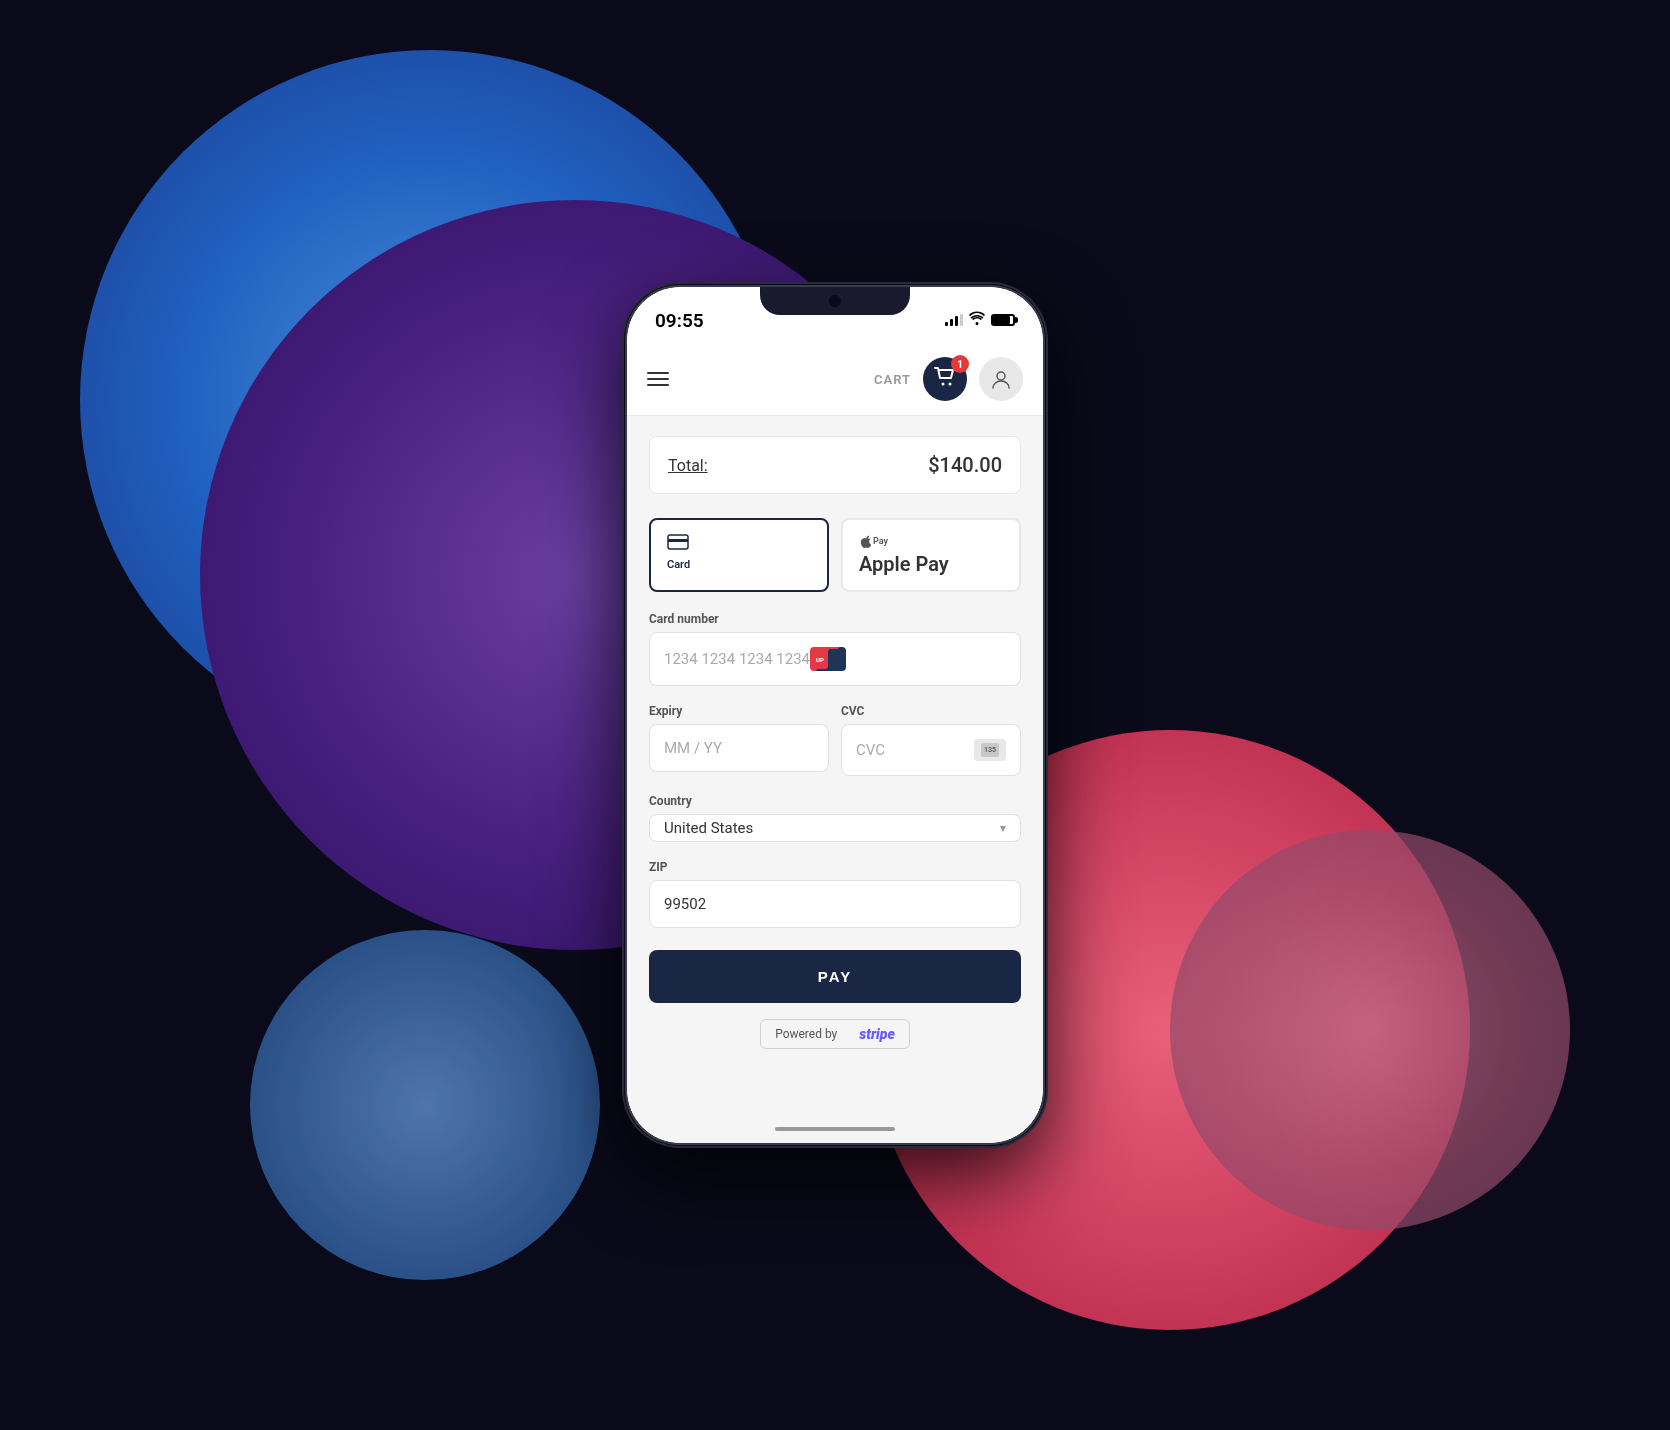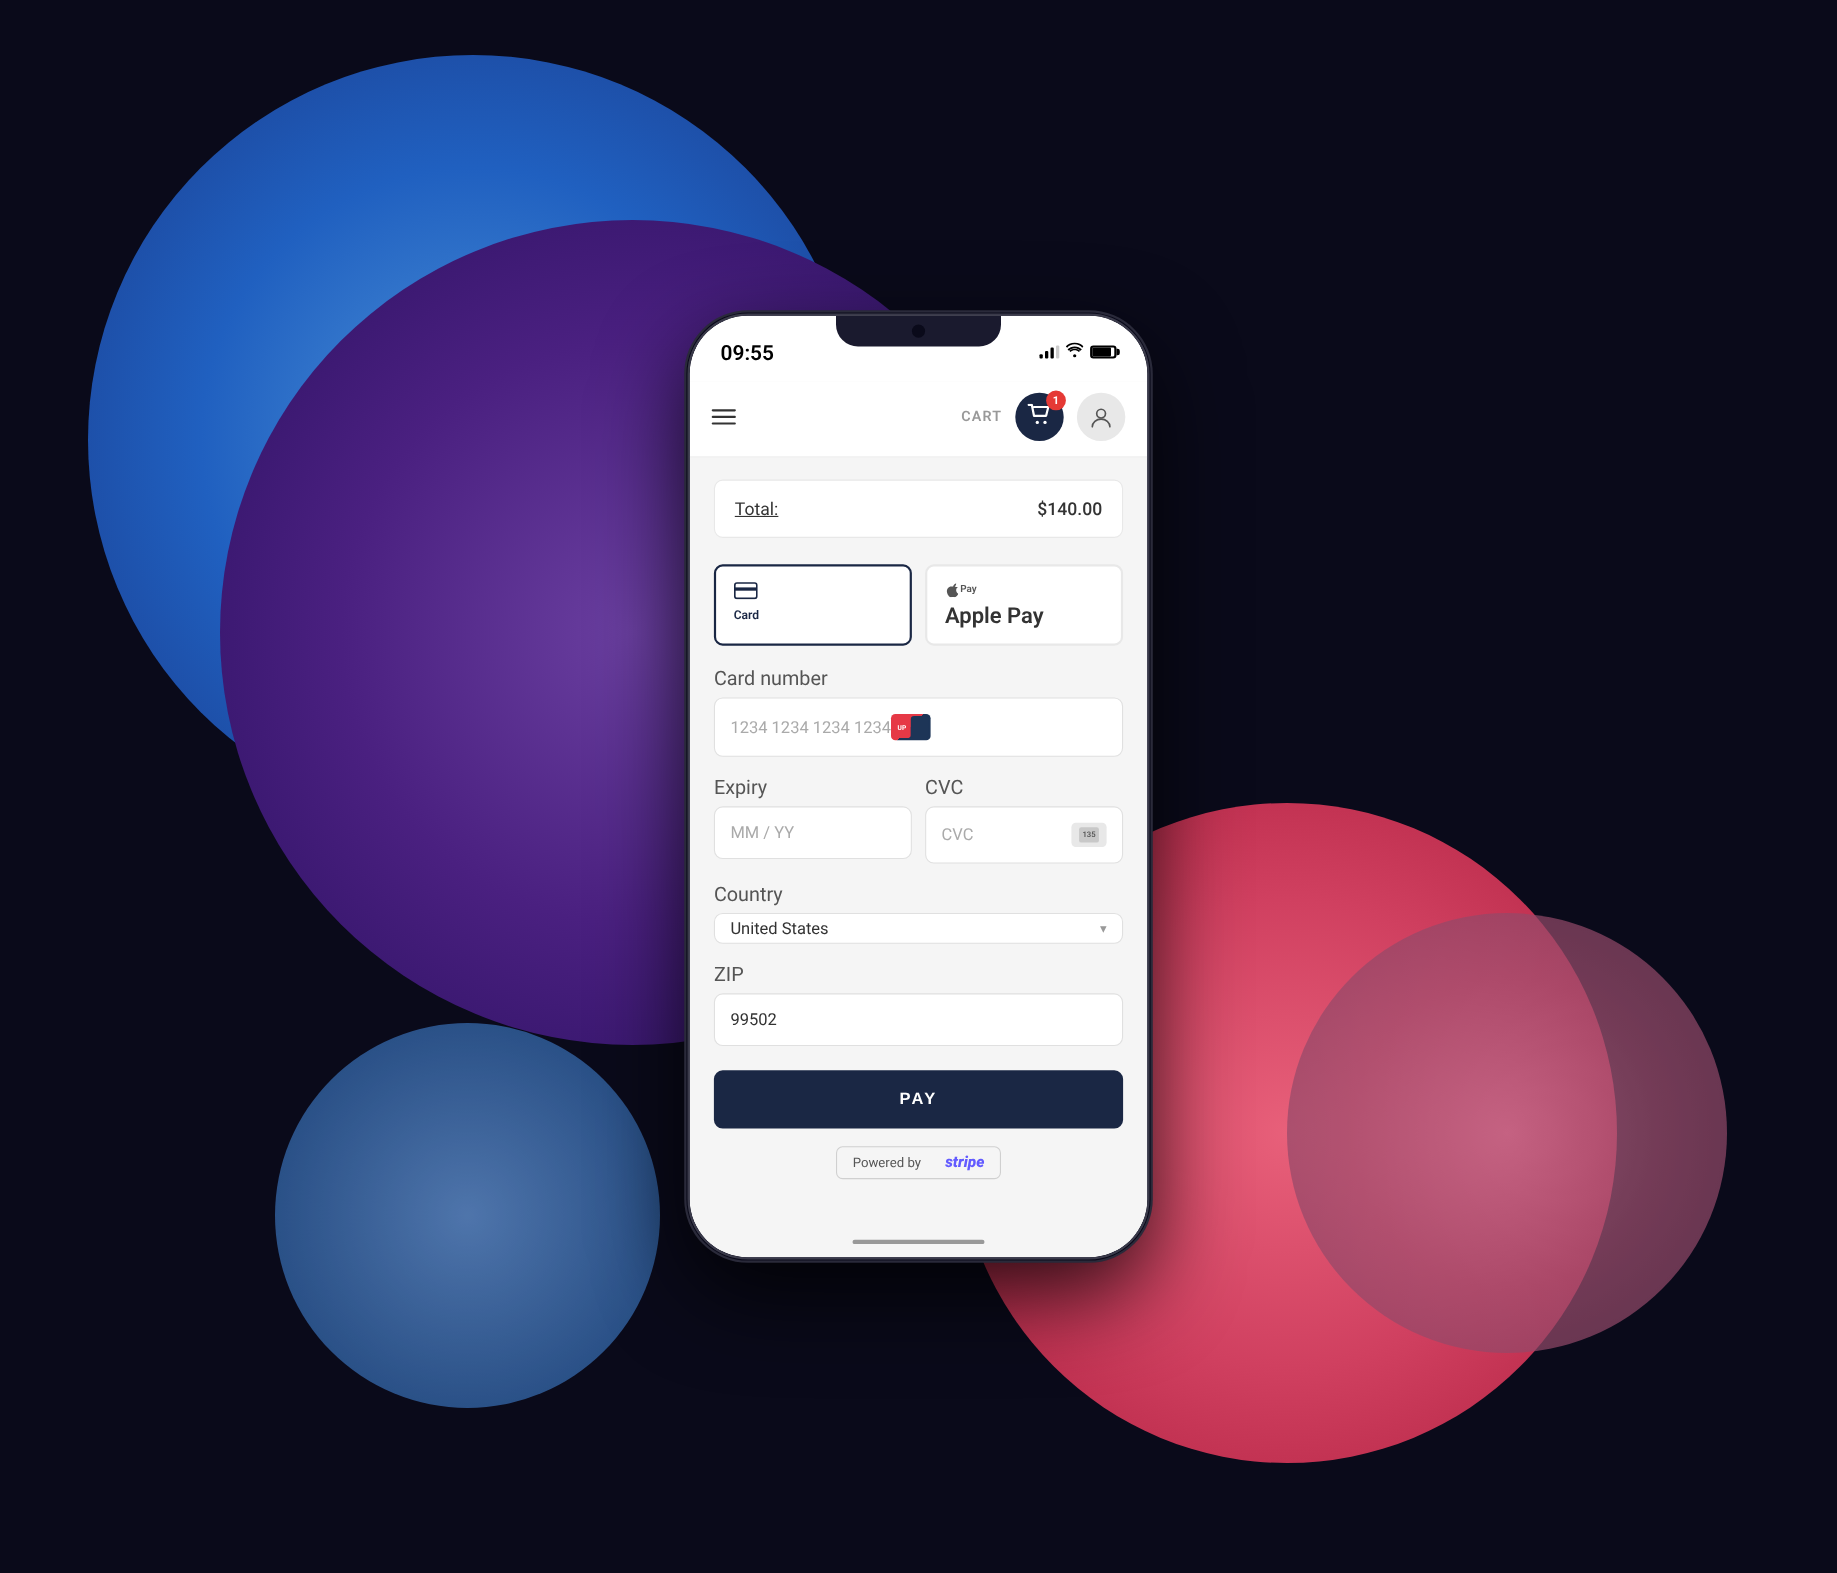--- a/index.html
+++ b/index.html
@@ -321,7 +321,7 @@
     }
 
     .total-amount {
-      font-size: 16px;
+      font-size: 20px;
       color: #333;
       font-weight: 500;
     }

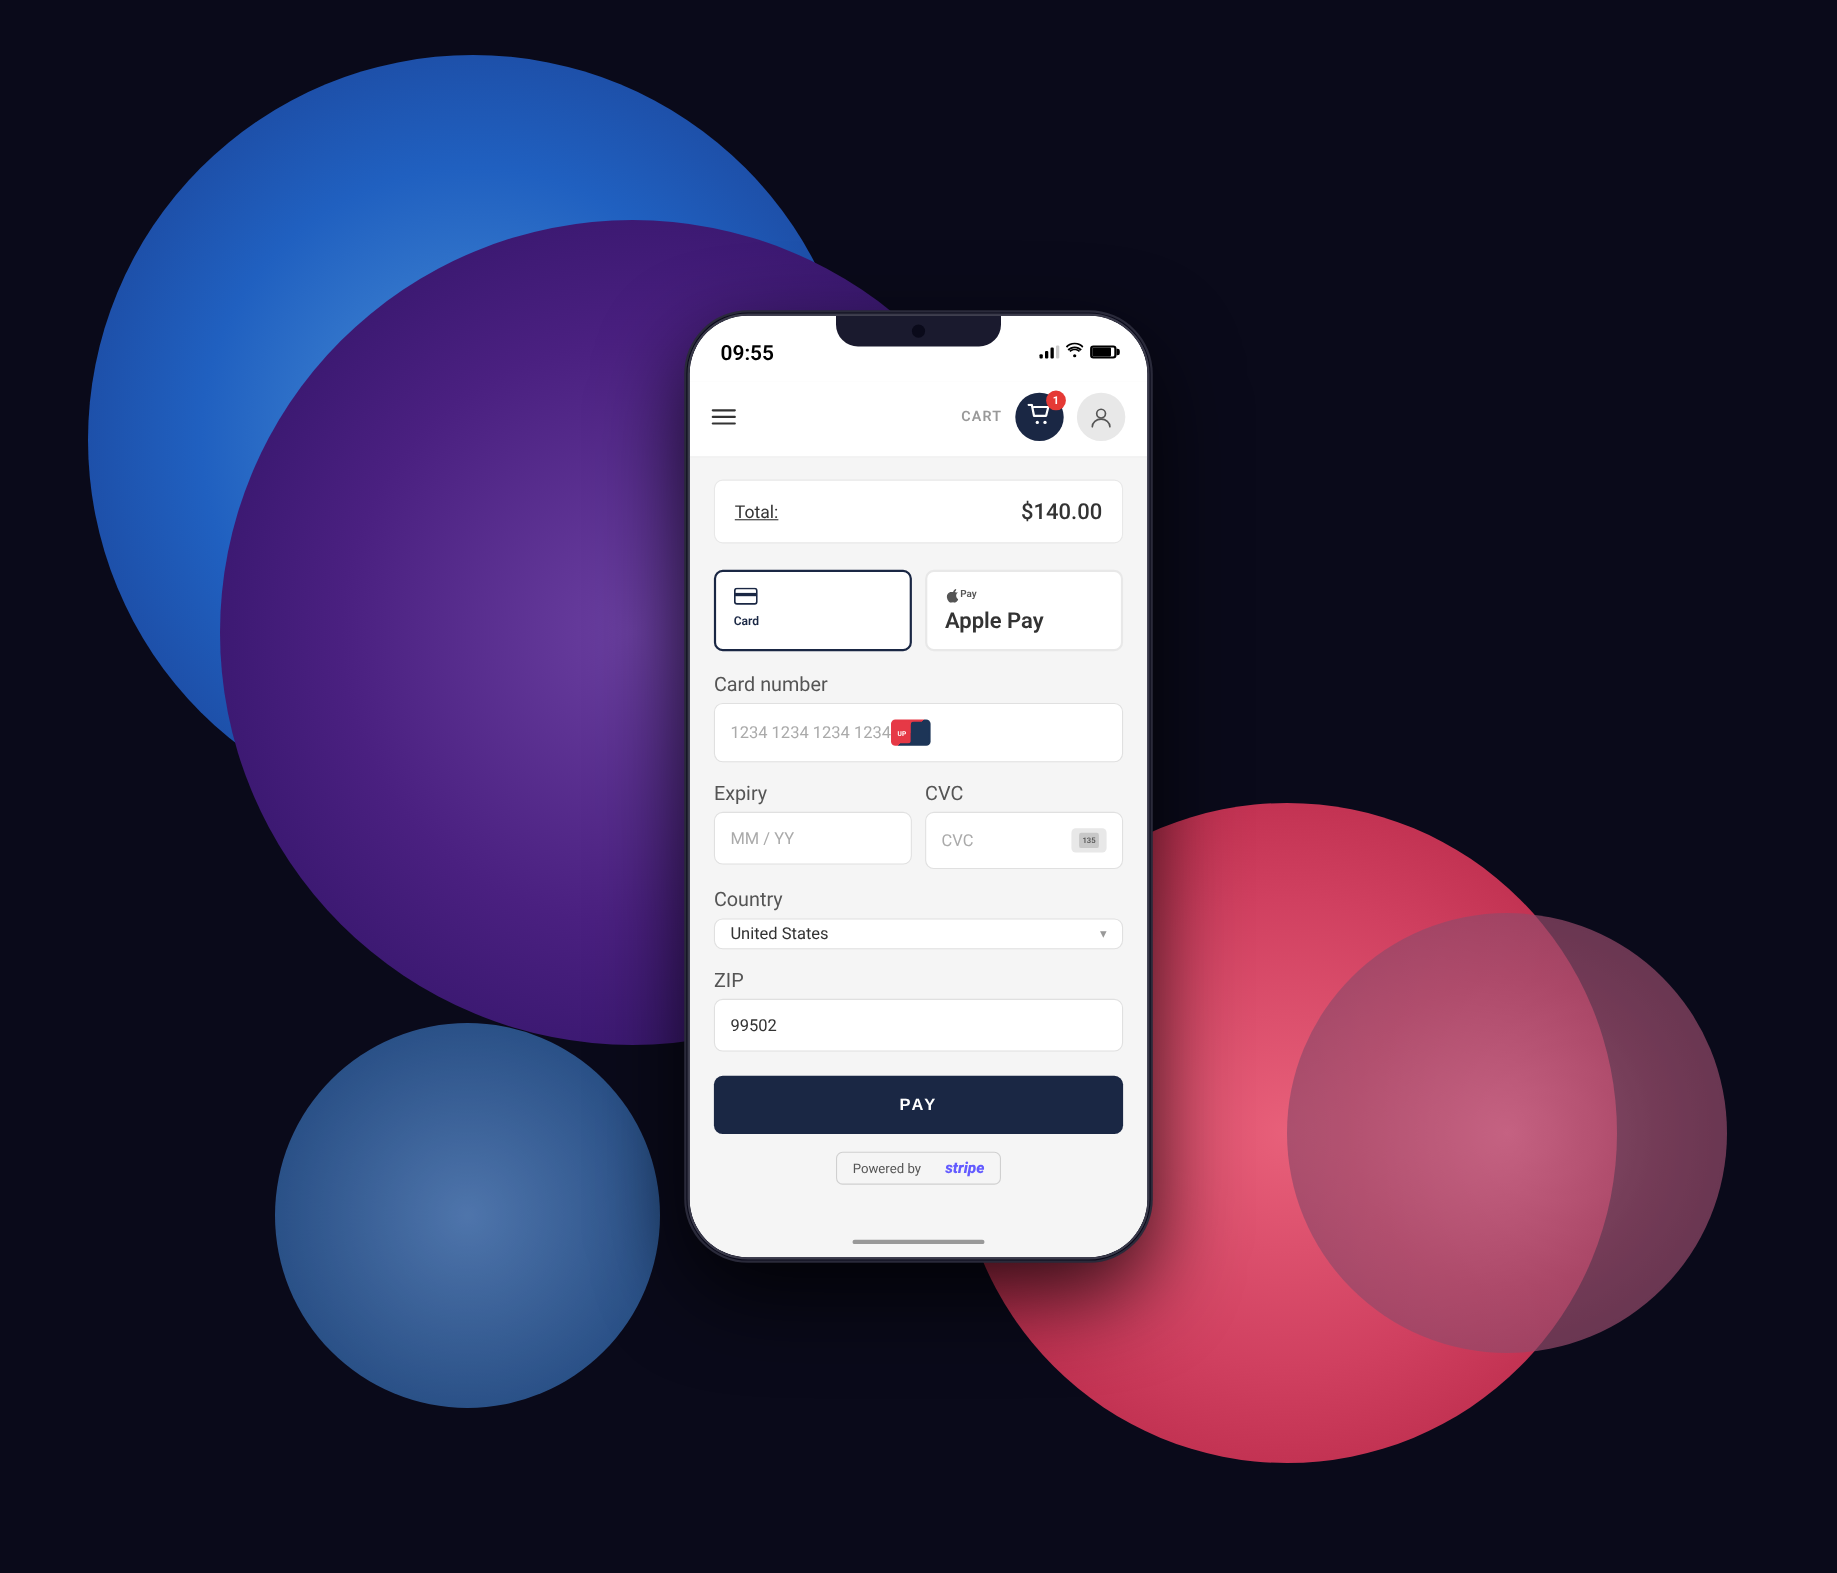--- a/index.html
+++ b/index.html
@@ -372,10 +372,10 @@
 
     
     .field-label {
-      font-size: 18px;
+      font-size: 12px;
       color: #555;
       margin-bottom: 6px;
-      font-weight: 400;
+      font-weight: 700;
     }
 
     .field-group {

